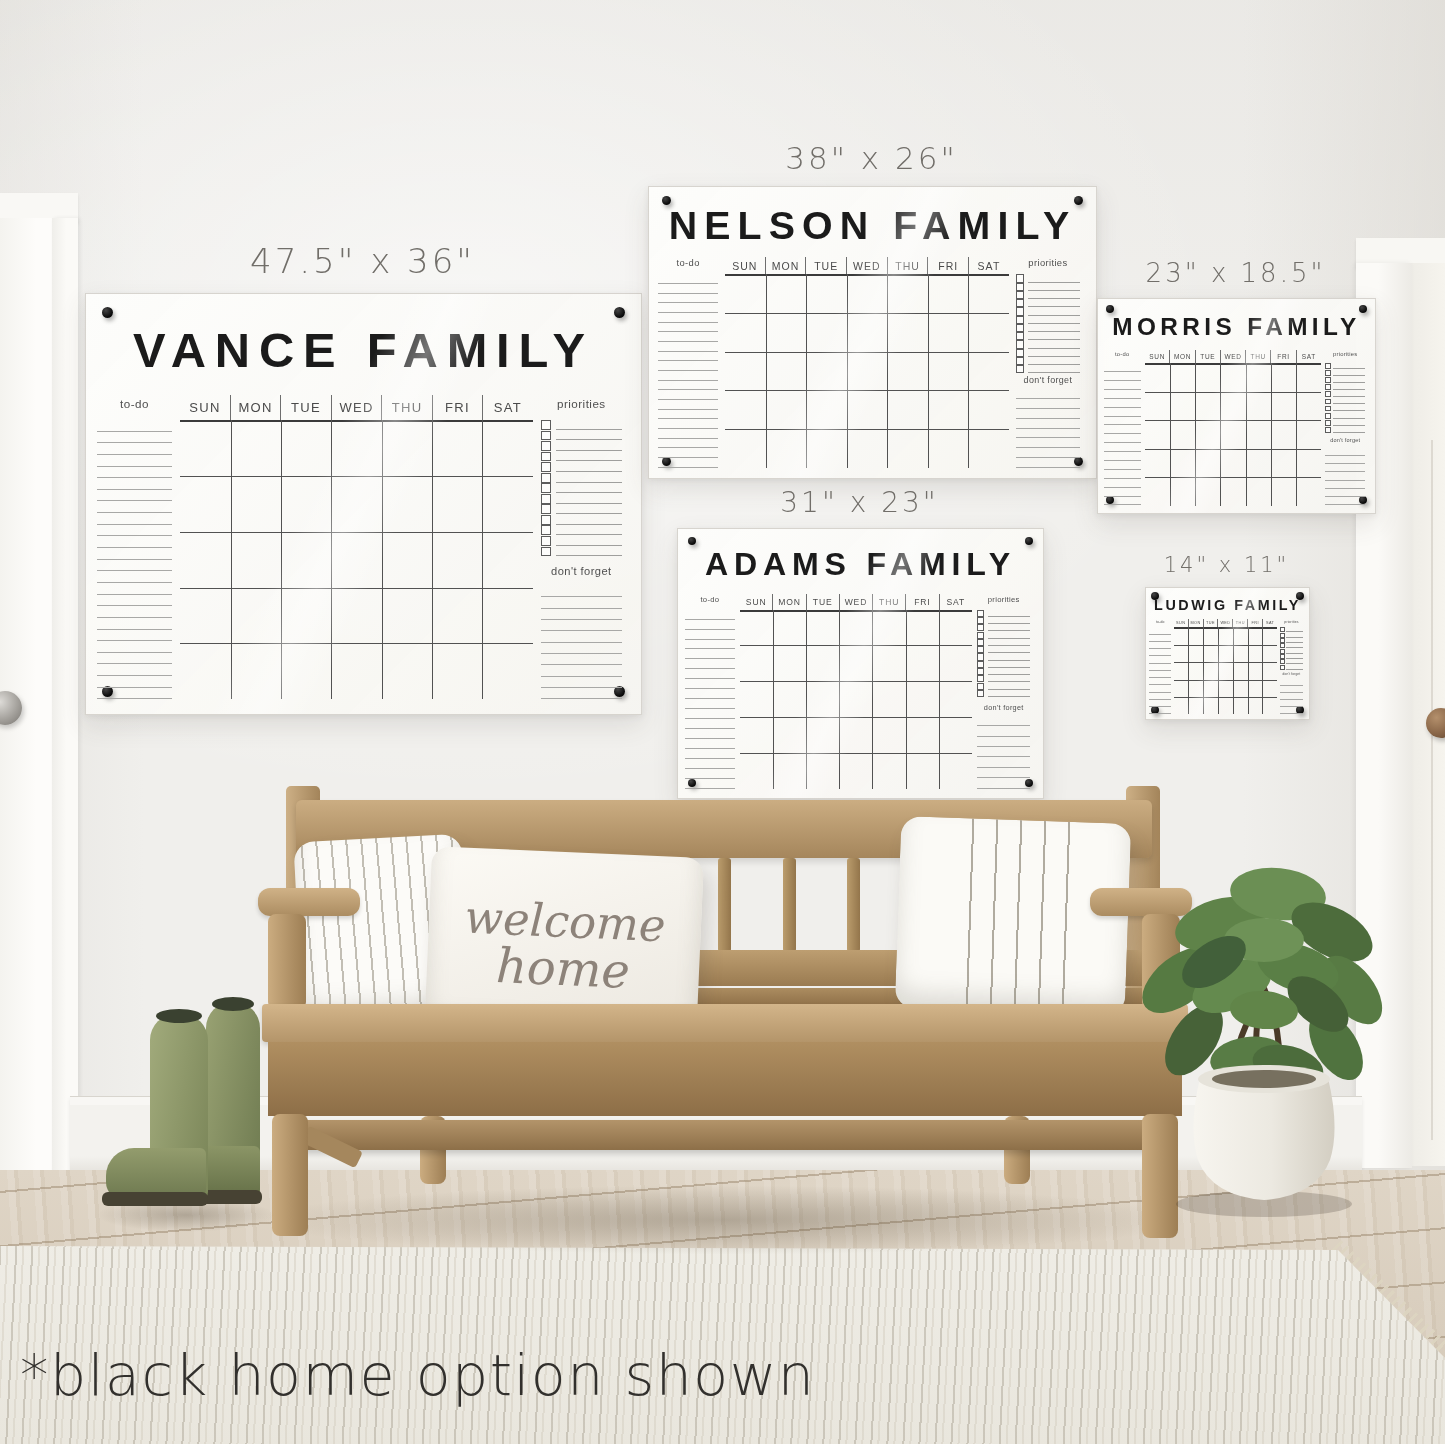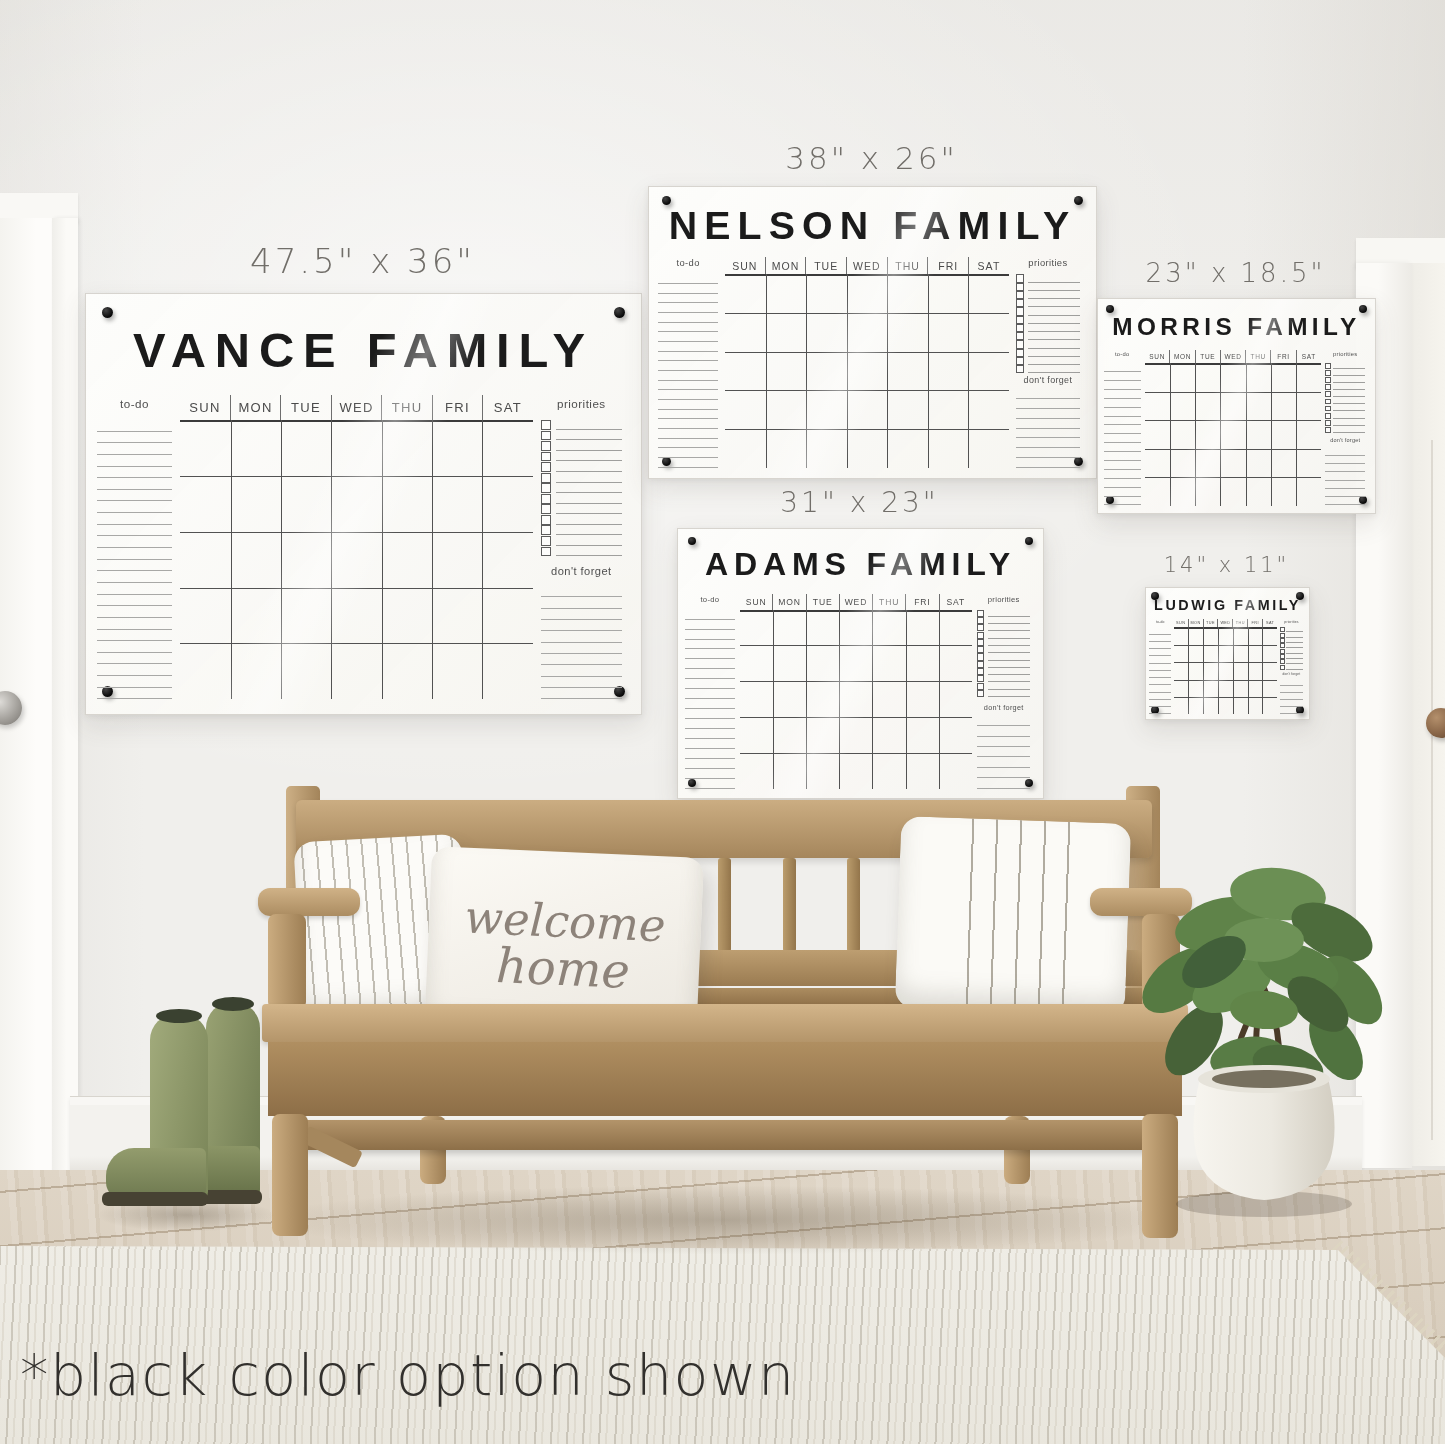--- a/index.html
+++ b/index.html
@@ -786,7 +786,7 @@
     <ellipse cx="128" cy="251" rx="52" ry="9" fill="#77705f"></ellipse>
   </svg>
 
-  <div class="caption">*black color option shown</div>
+  <div class="caption">*black home option shown</div>
 
 </div>
 

